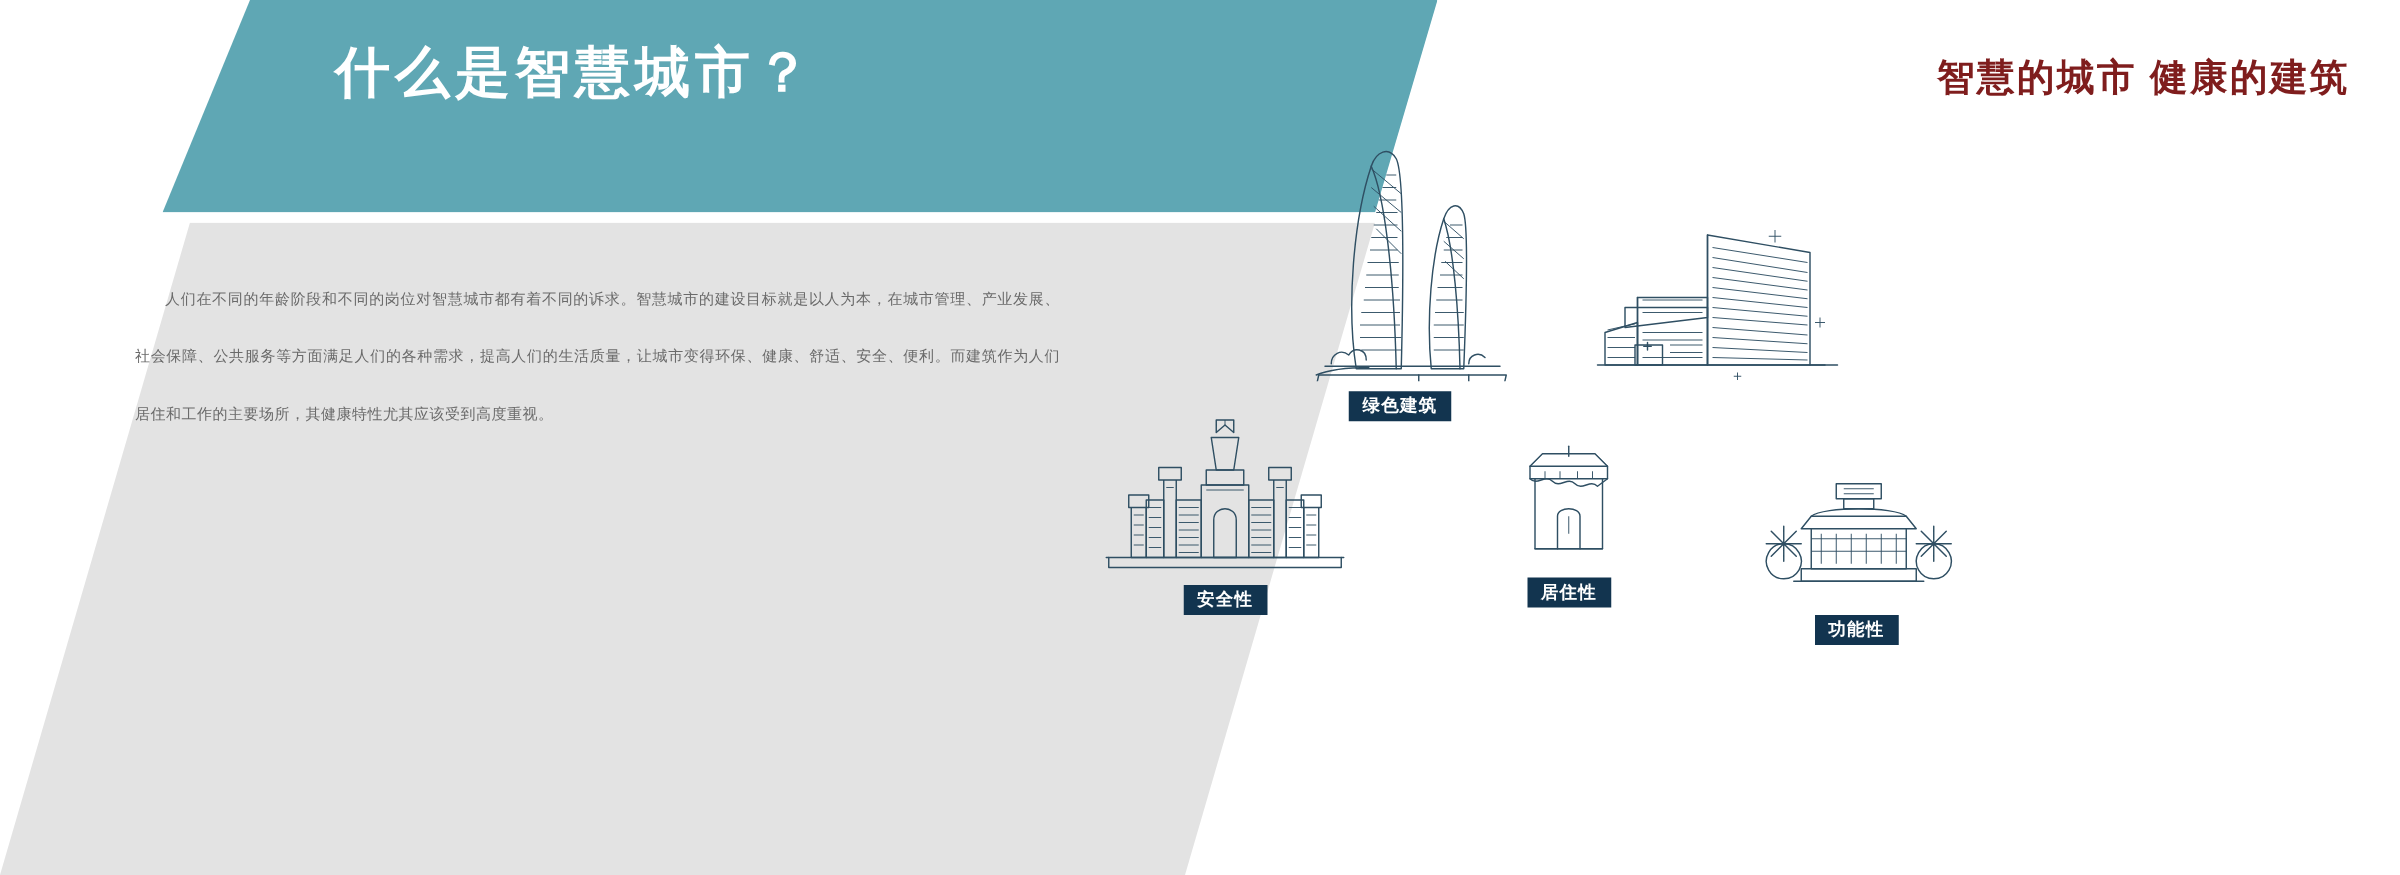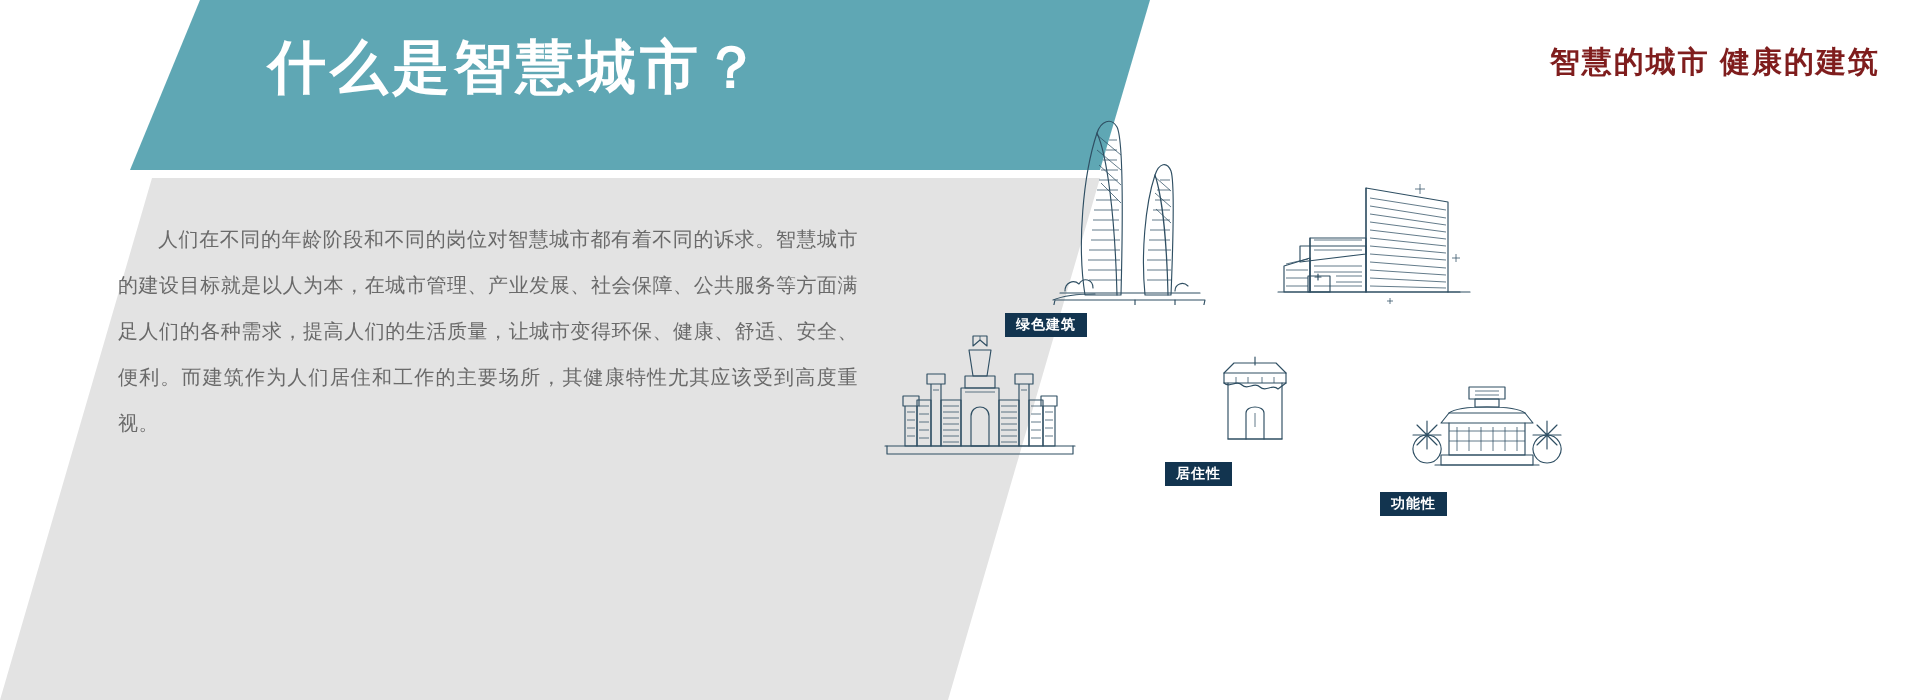--- a/index.html
+++ b/index.html
@@ -26,7 +26,7 @@
     left:268px;top:35px;
     width:740px;
     color:#ffffff;
-    font-size:58px;
+    font-size:44px;
     font-weight:bold;
     letter-spacing:4px;
     line-height:1.1;

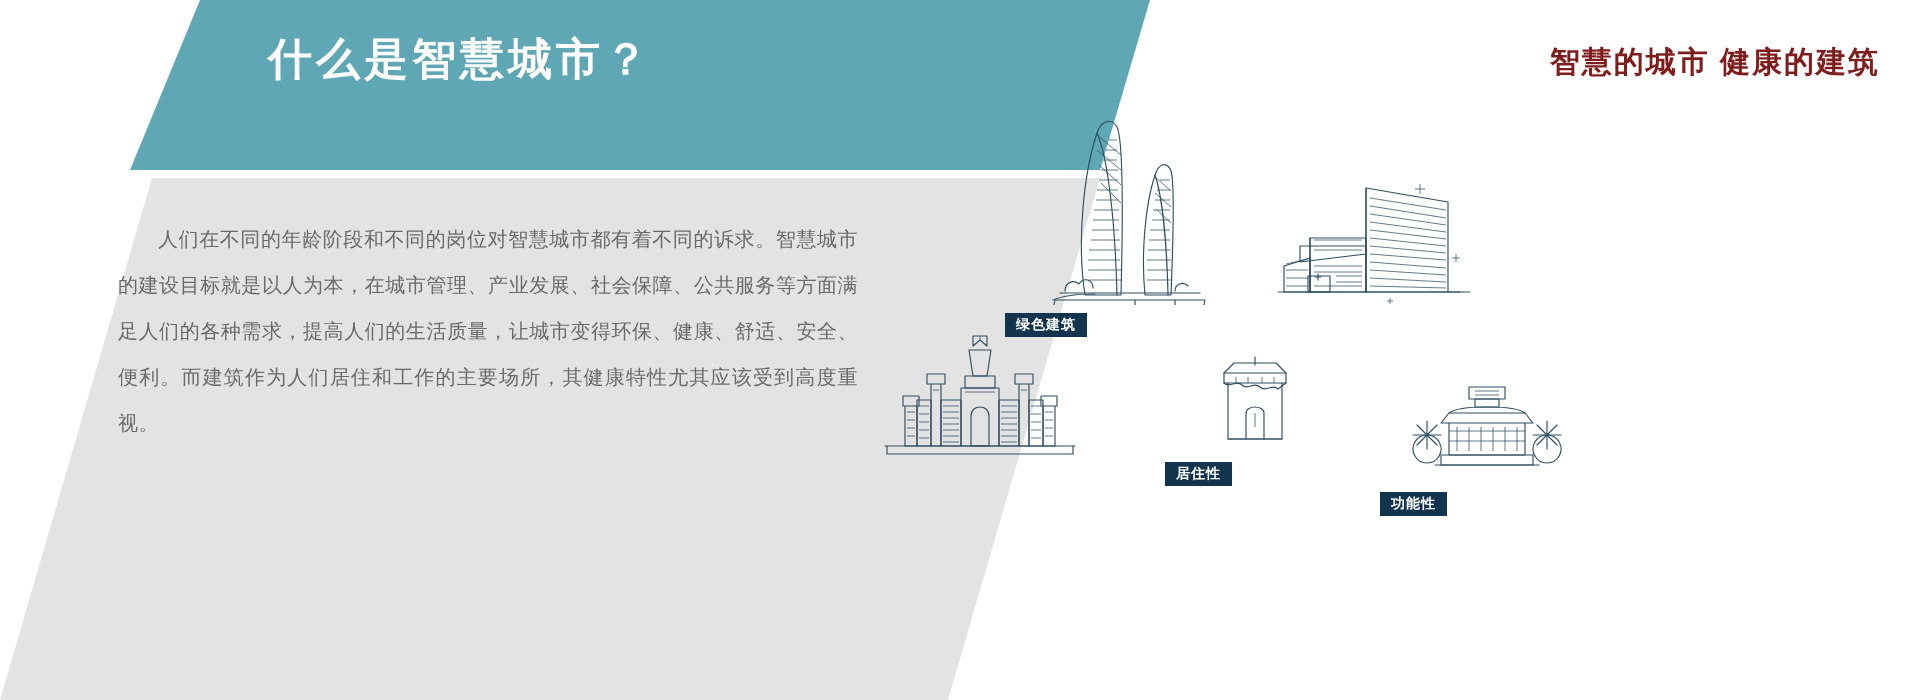--- a/index.html
+++ b/index.html
@@ -57,11 +57,11 @@
   }
   .panel-body{
     position:absolute;
-    left:118px;top:216px;
+    left:108px;top:216px;
     width:740px;
     z-index:3;
     color:#6a6a6a;
-    font-size:20px;
+    font-size:12px;
     line-height:46px;
     letter-spacing:0.4px;
     text-align:justify;

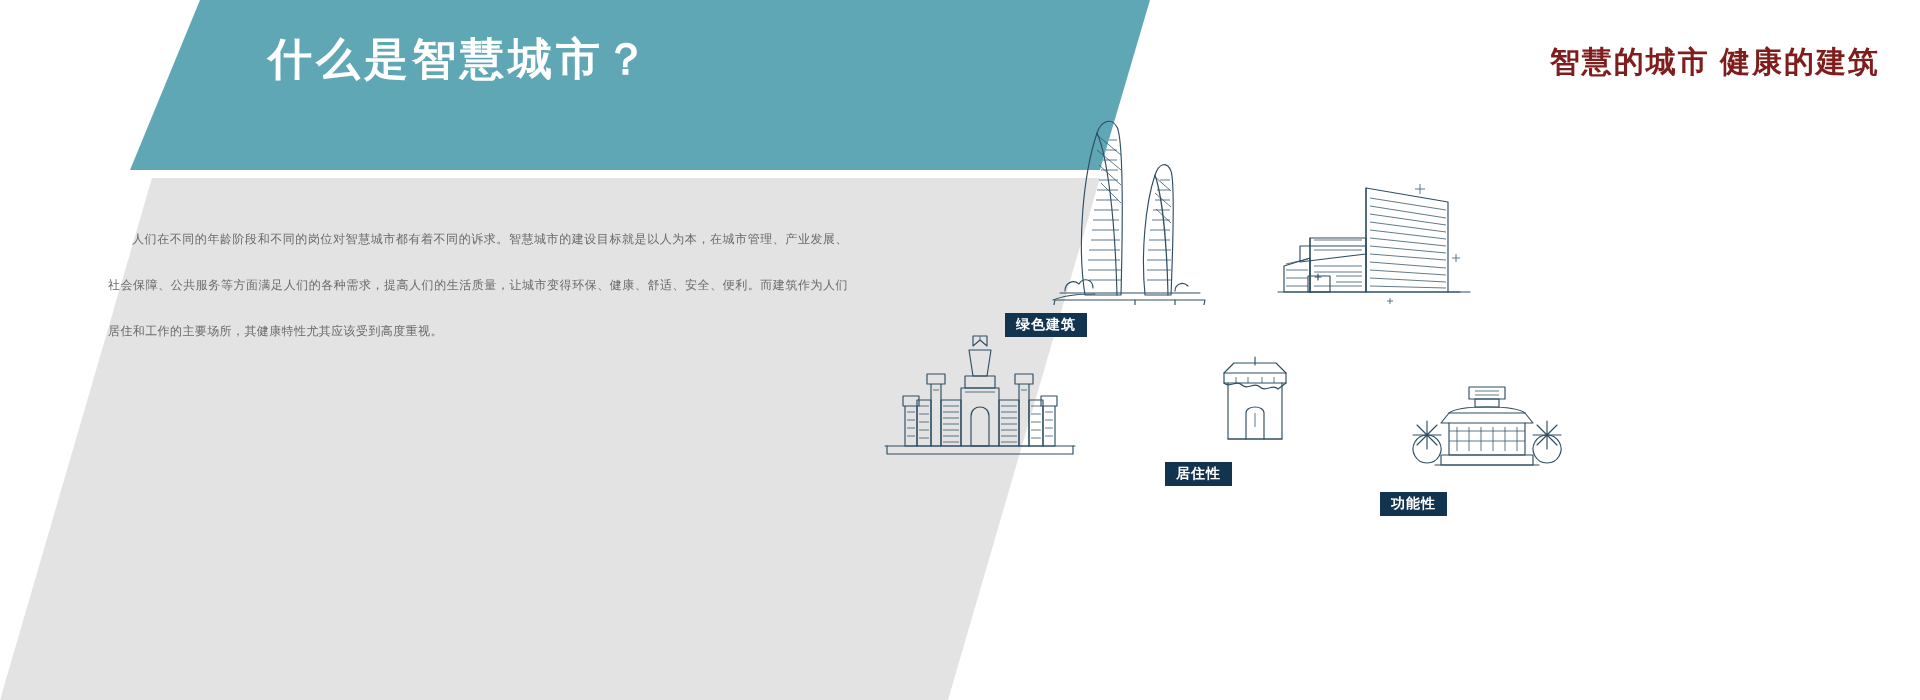--- a/index.html
+++ b/index.html
@@ -71,7 +71,7 @@
 
   
   .illus-area{position:absolute;left:820px;top:95px;width:1100px;height:605px;z-index:5;}
-  .fig{position:absolute;text-align:left;}
+  .fig{position:absolute;text-align:center;}
   .fig svg{display:block;margin:0 auto;}
   .badge{
     display:inline-block;

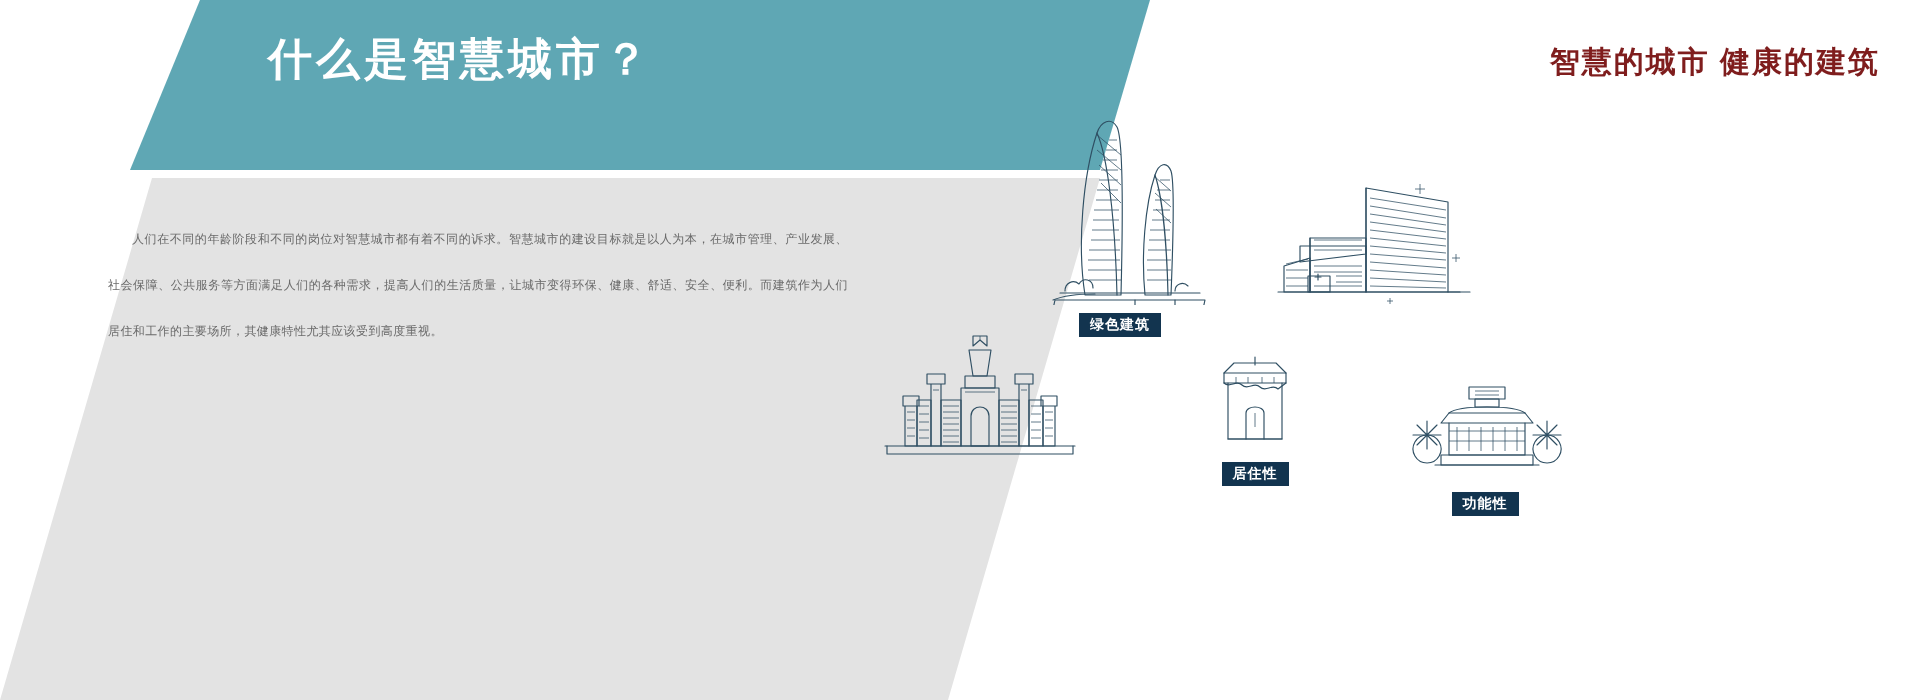--- a/index.html
+++ b/index.html
@@ -196,6 +196,9 @@
           <path d="M115 10 L115 6"></path>
         </g>
       </svg>
+      <div class="fig-label">
+        <span class="badge">安全性</span>
+      </div>
     </div>
 
     <div class="fig fig-living">

